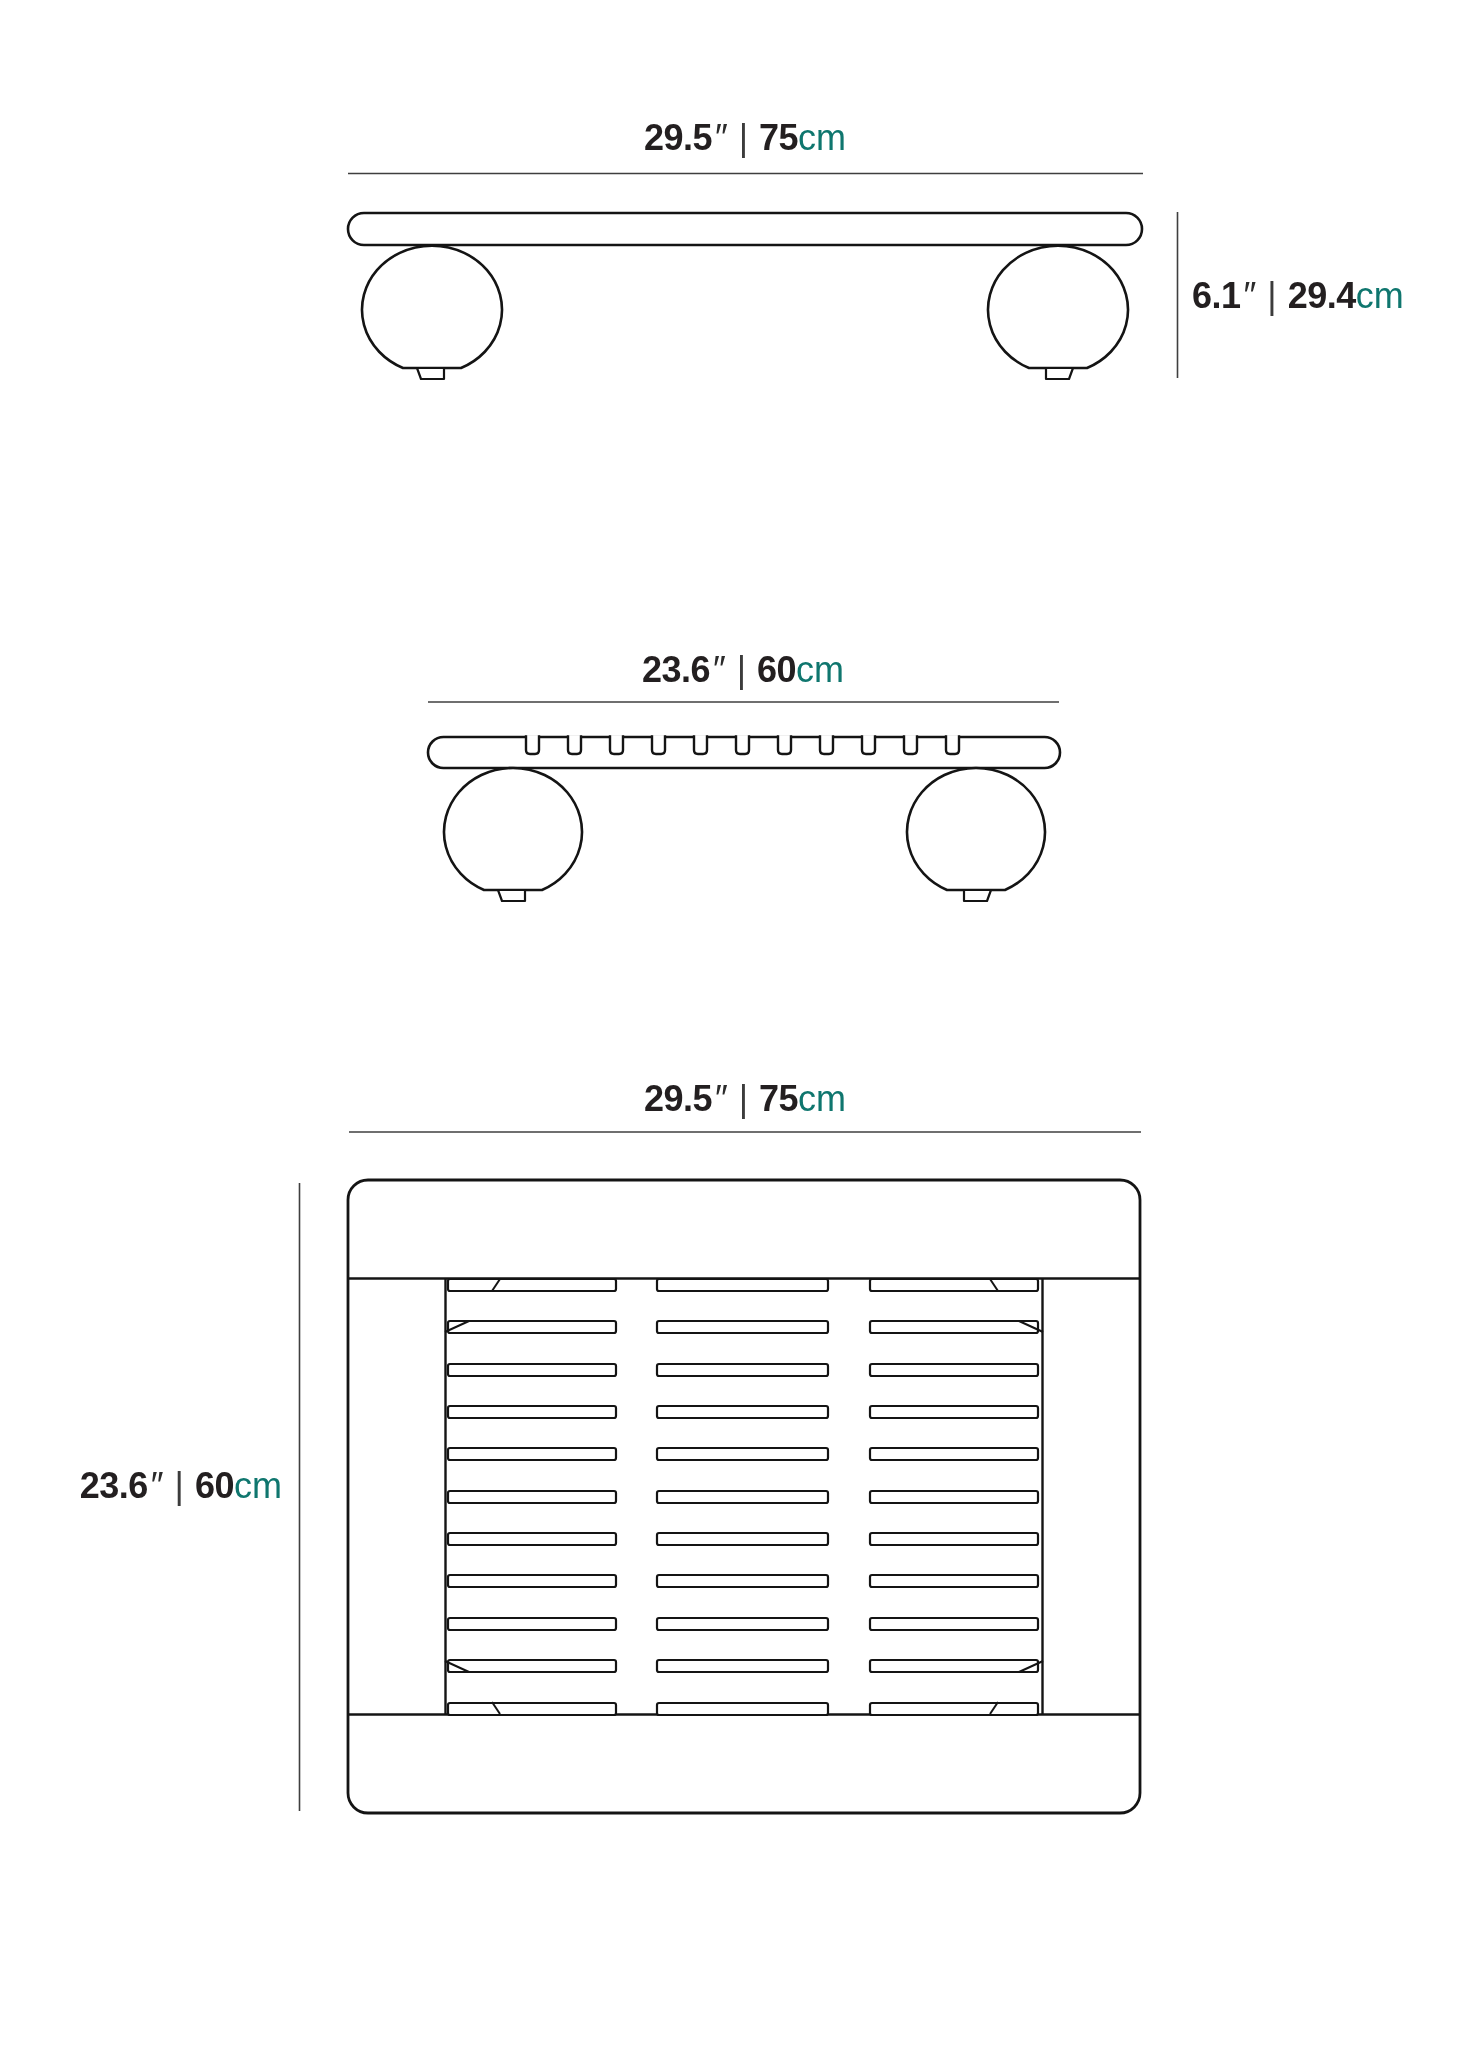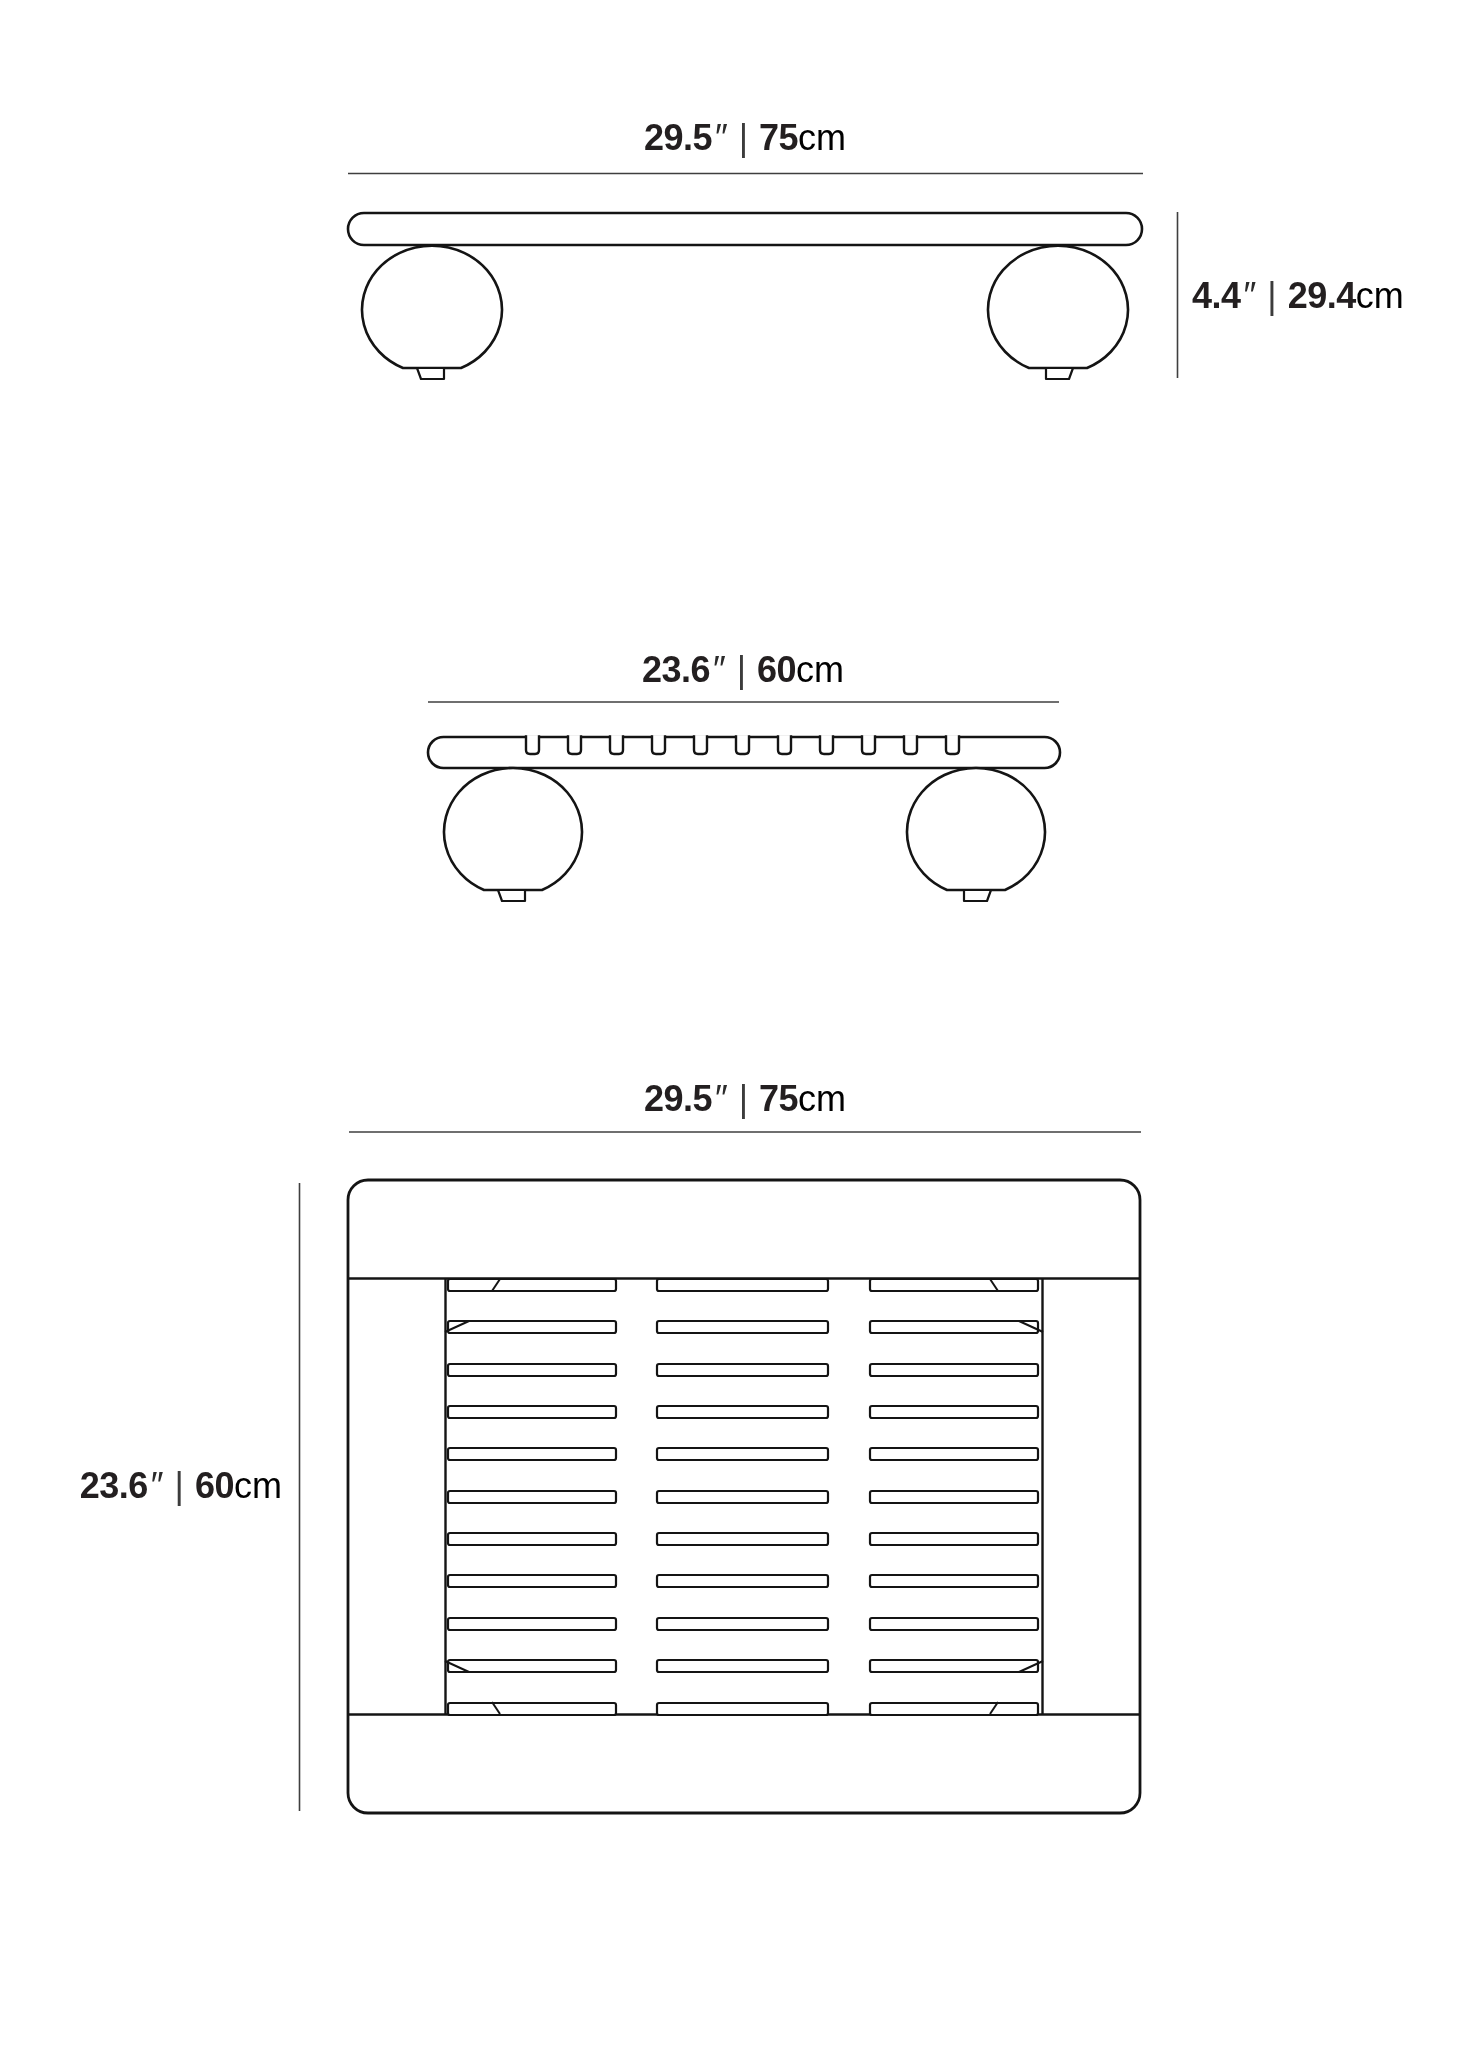--- a/index.html
+++ b/index.html
@@ -48,7 +48,7 @@
   }
   .dim-label .unit {
     font-weight: 400;
-    color: #000000;
+    color: #0f766e;
     letter-spacing: 0;
   }
 </style>

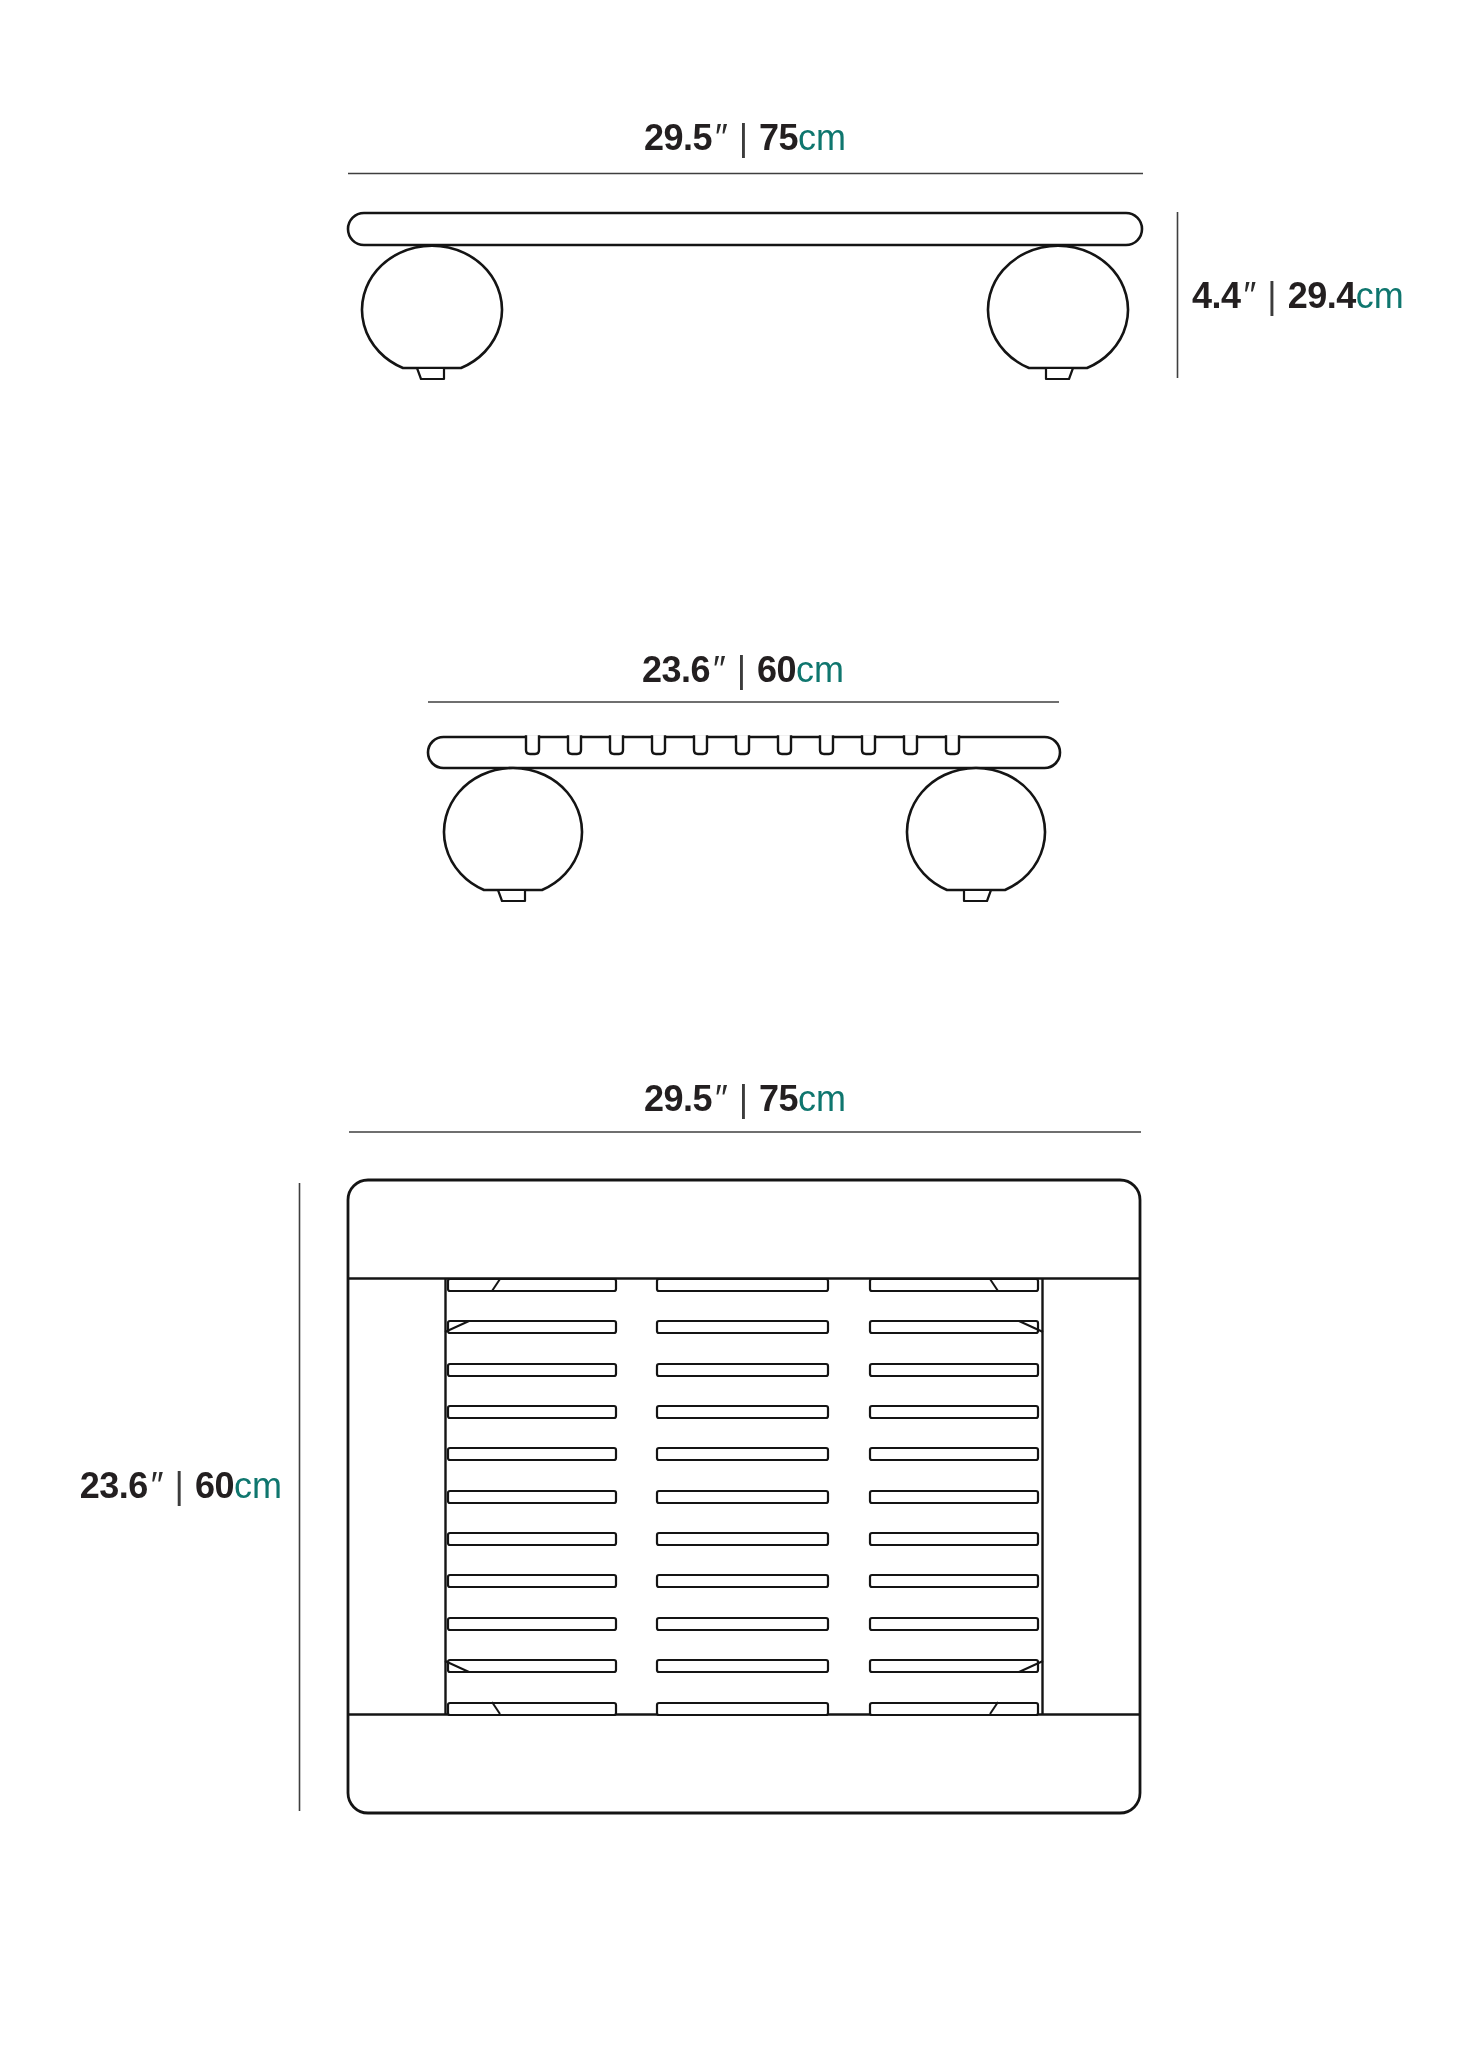--- a/index.html
+++ b/index.html
@@ -172,7 +172,7 @@
   </div>
 
   <div class="dim-label left" style="left:1192px; top:278px; width:280px;">
-    <span class="num">4.4</span>
+    <span class="num">6.1</span>
       <span class="mark">″</span>
       <span class="sep">|</span>
       <span class="num">29.4</span>

